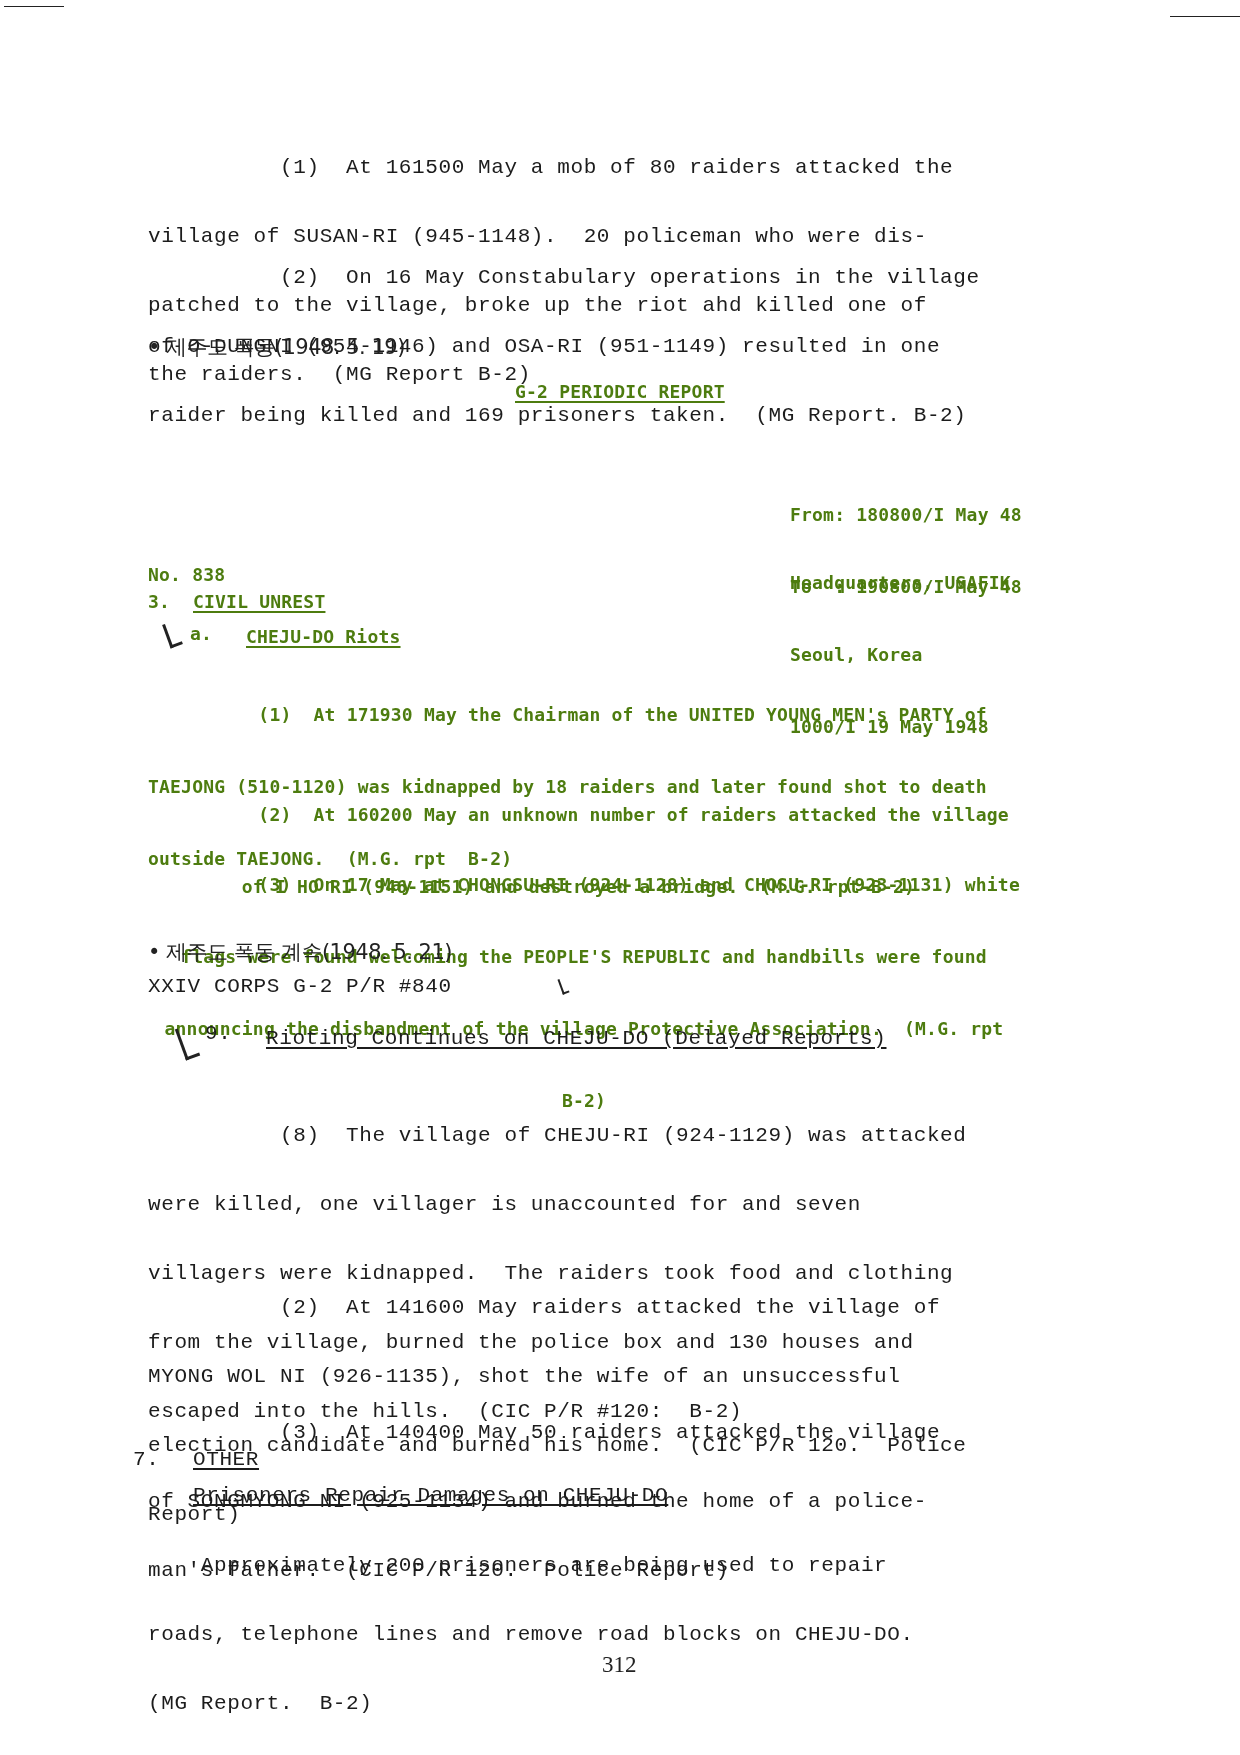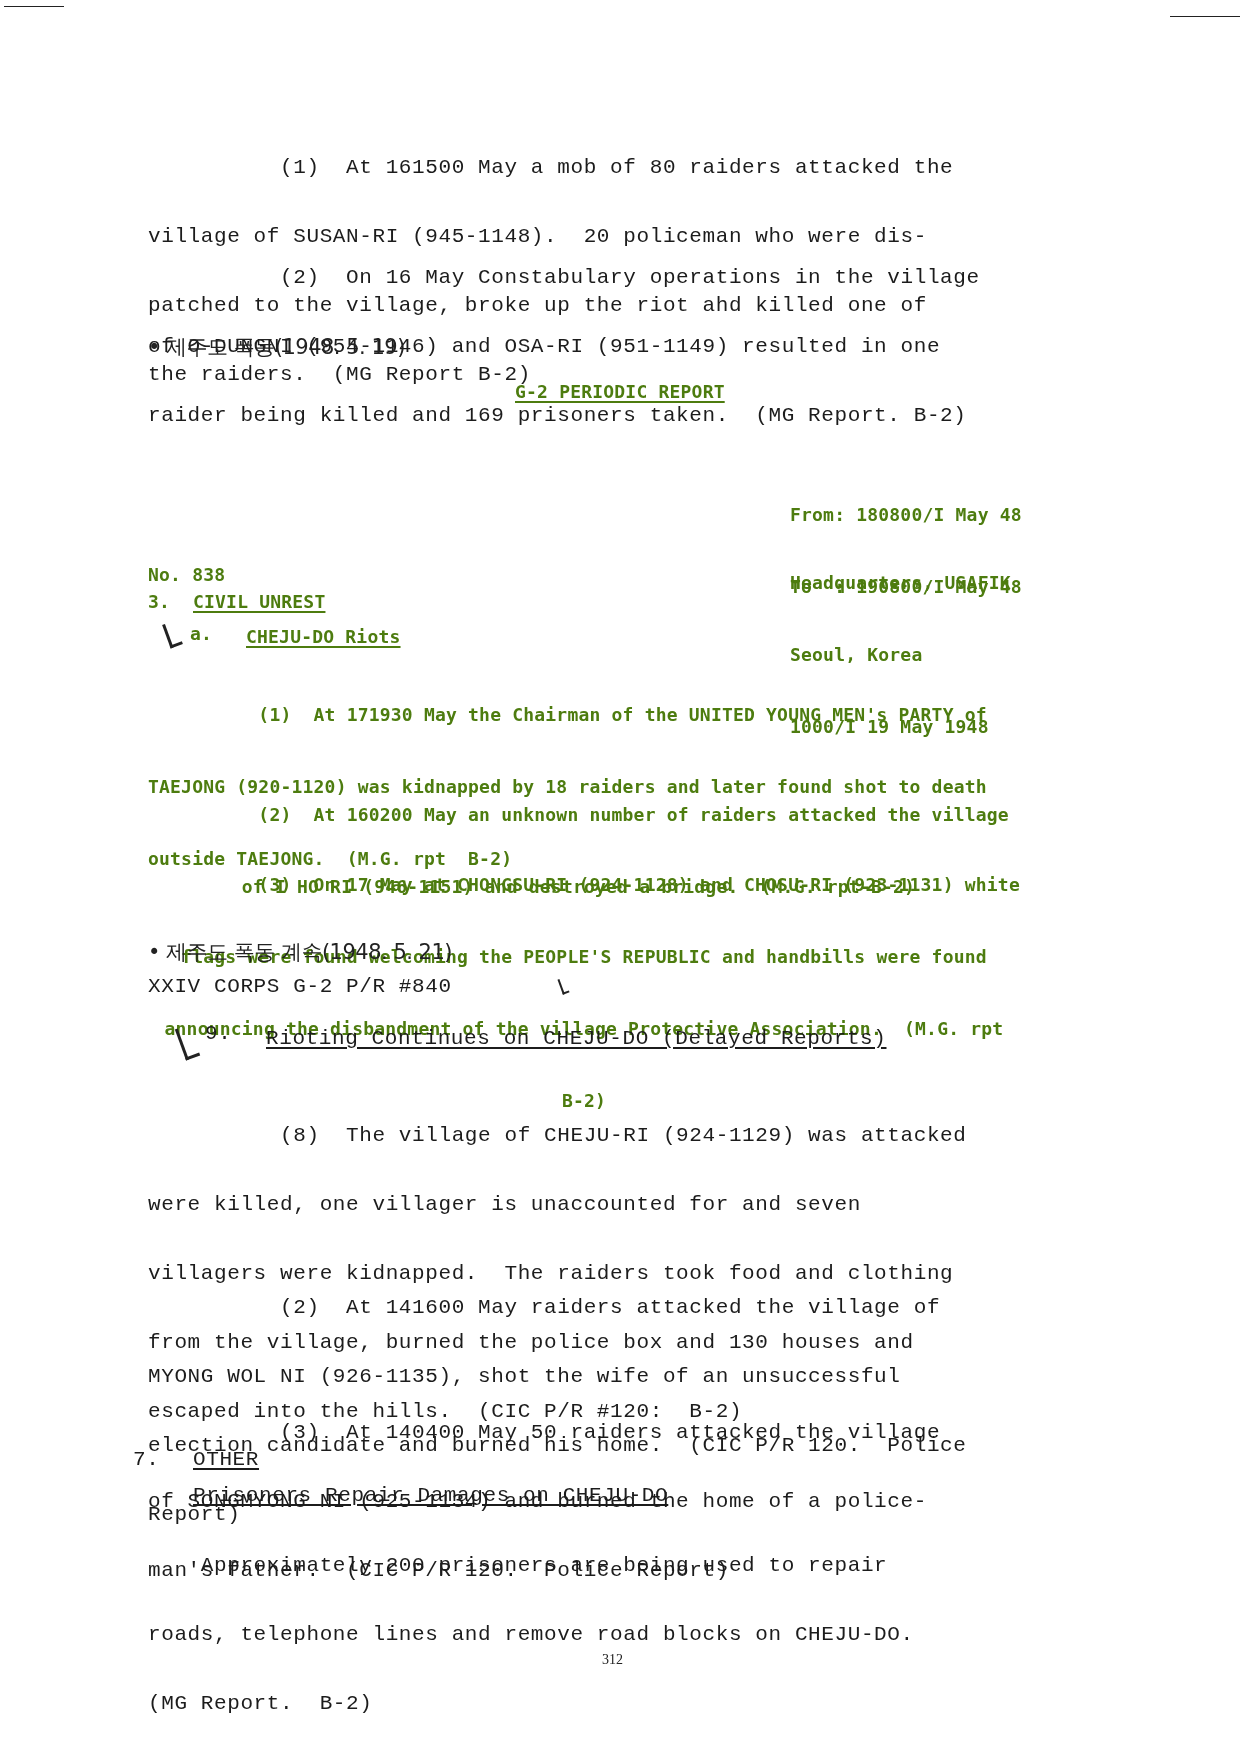--- a/index.html
+++ b/index.html
@@ -78,7 +78,7 @@
 
   <div class="abs tw-bold" style="left:148px; top:655px;">
     <div>          (1)  At 171930 May the Chairman of the UNITED YOUNG MEN's PARTY of</div>
-    <div>TAEJONG (920-1120) was kidnapped by 18 raiders and later found shot to death</div>
+    <div>TAEJONG (510-1120) was kidnapped by 18 raiders and later found shot to death</div>
     <div>outside TAEJONG.  (M.G. rpt  B-2)</div>
   </div>
 

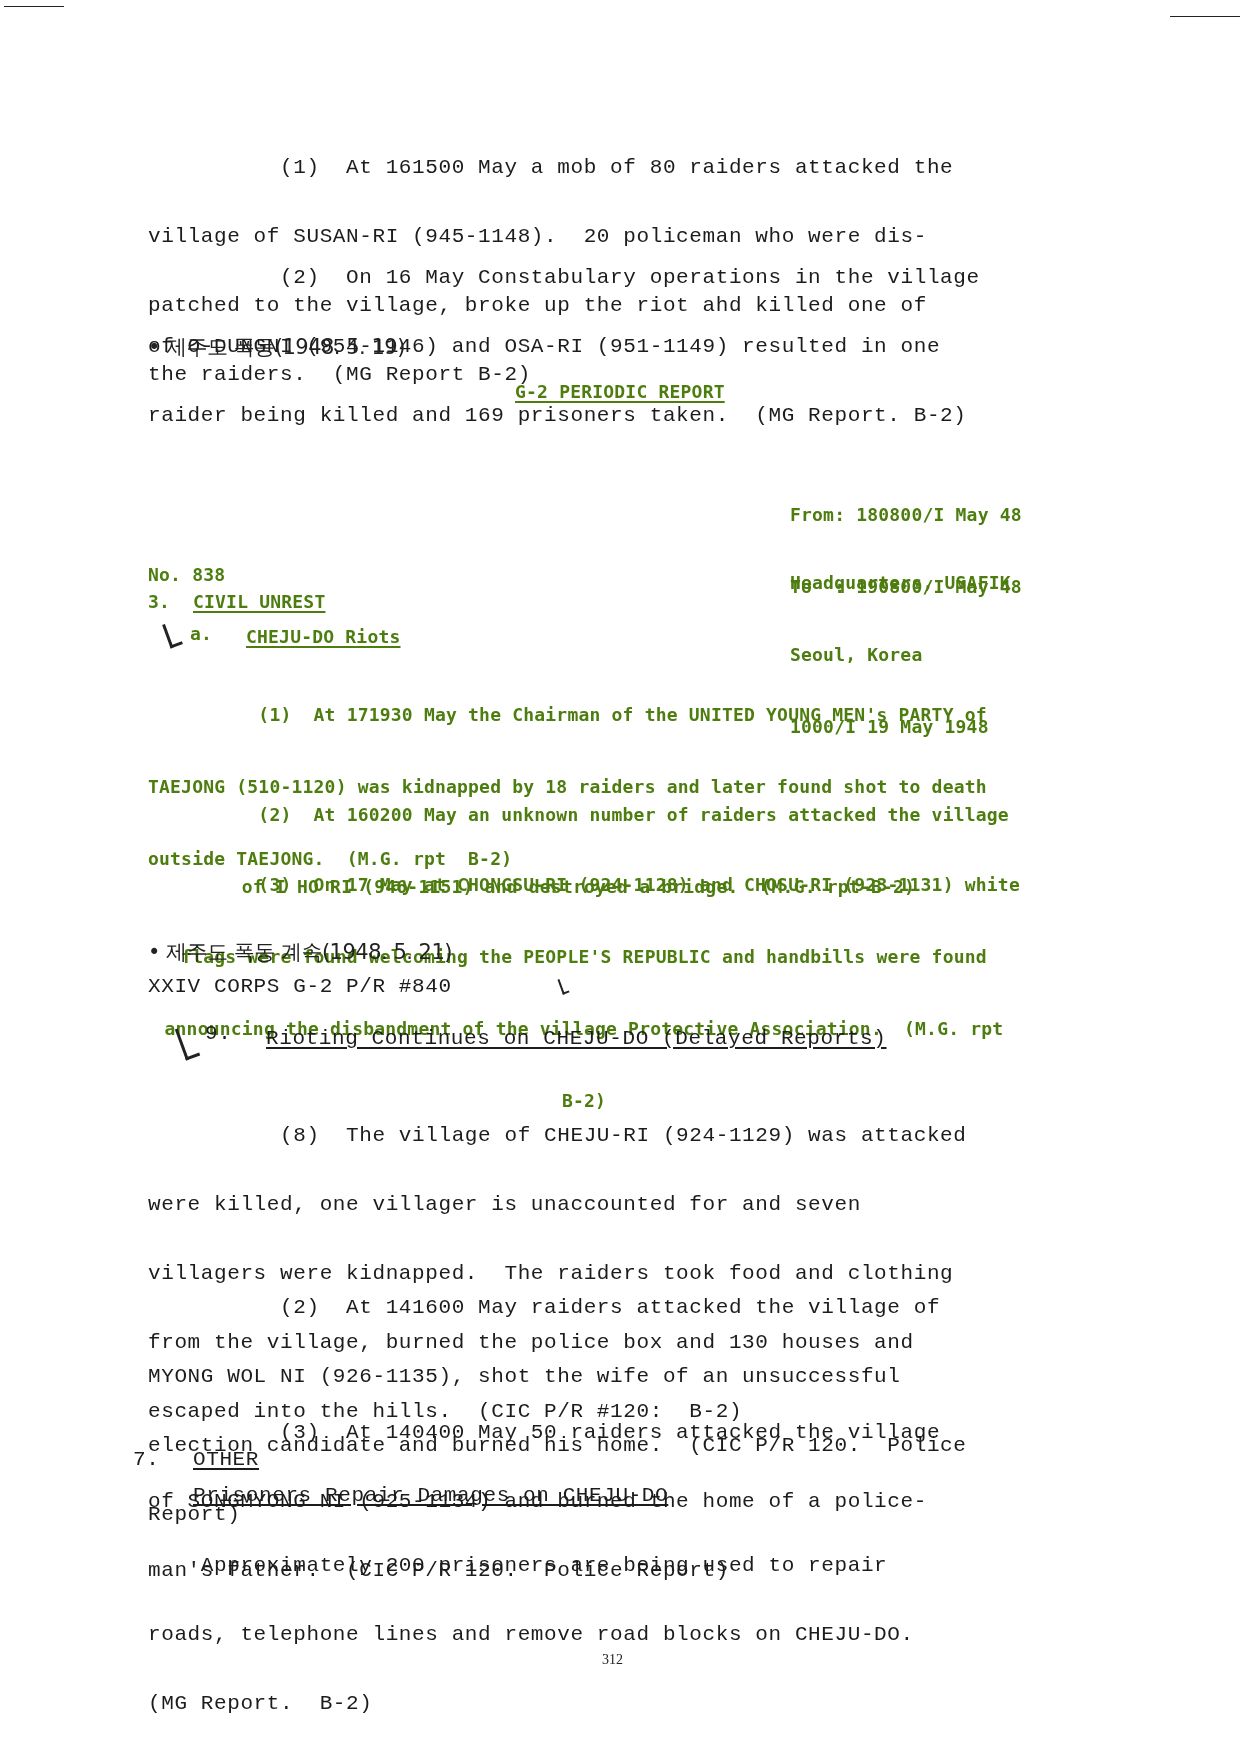--- a/index.html
+++ b/index.html
@@ -27,7 +27,7 @@
     .tw-bold { font-family: "DejaVu Sans Mono", "Liberation Mono", monospace; font-weight: bold; font-size: 18px; line-height: 24px; letter-spacing: 0.2px; color: #4d7c0f; }
     .kr { font-family: "DejaVu Sans", "Liberation Sans", sans-serif; font-size: 21px; line-height: 28px; color: #222; letter-spacing: -0.5px; }
     .u { text-decoration: underline; text-decoration-thickness: 2px; text-underline-offset: 3px; }
-    .page-number { font-family: "Liberation Serif", "DejaVu Serif", serif; font-size: 14px; color: #222; }
+    .page-number { font-family: "Liberation Serif", "DejaVu Serif", serif; font-size: 23px; color: #222; }
     .check {
       position: absolute; border-left: 3px solid #222; border-bottom: 3px solid #222;
       transform: rotate(-20deg);

